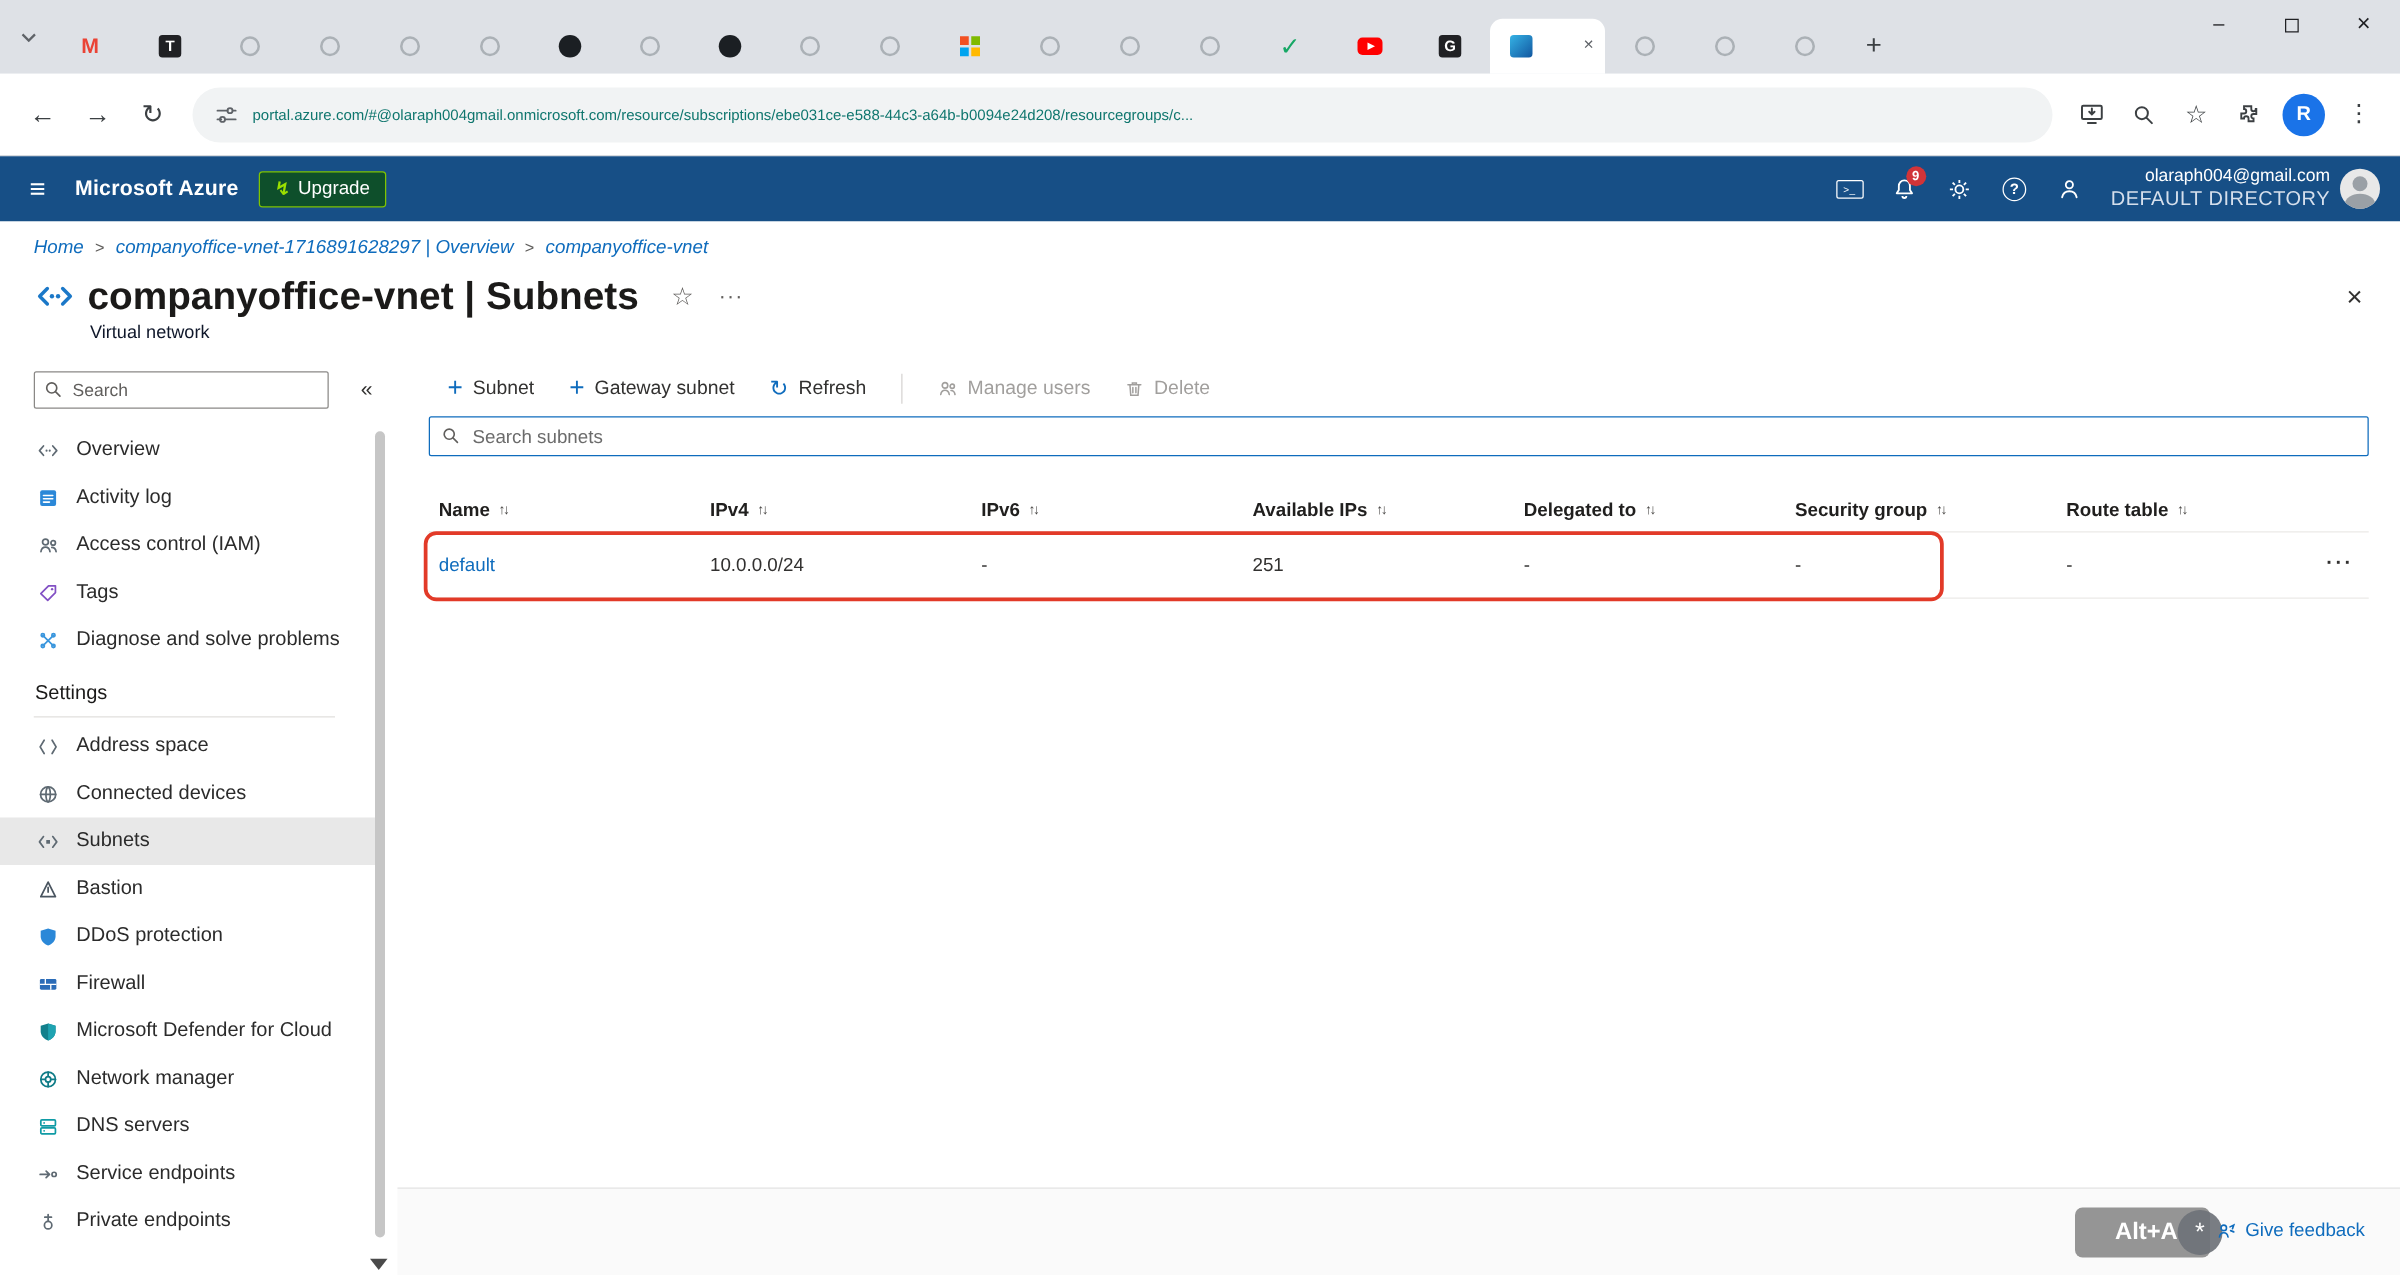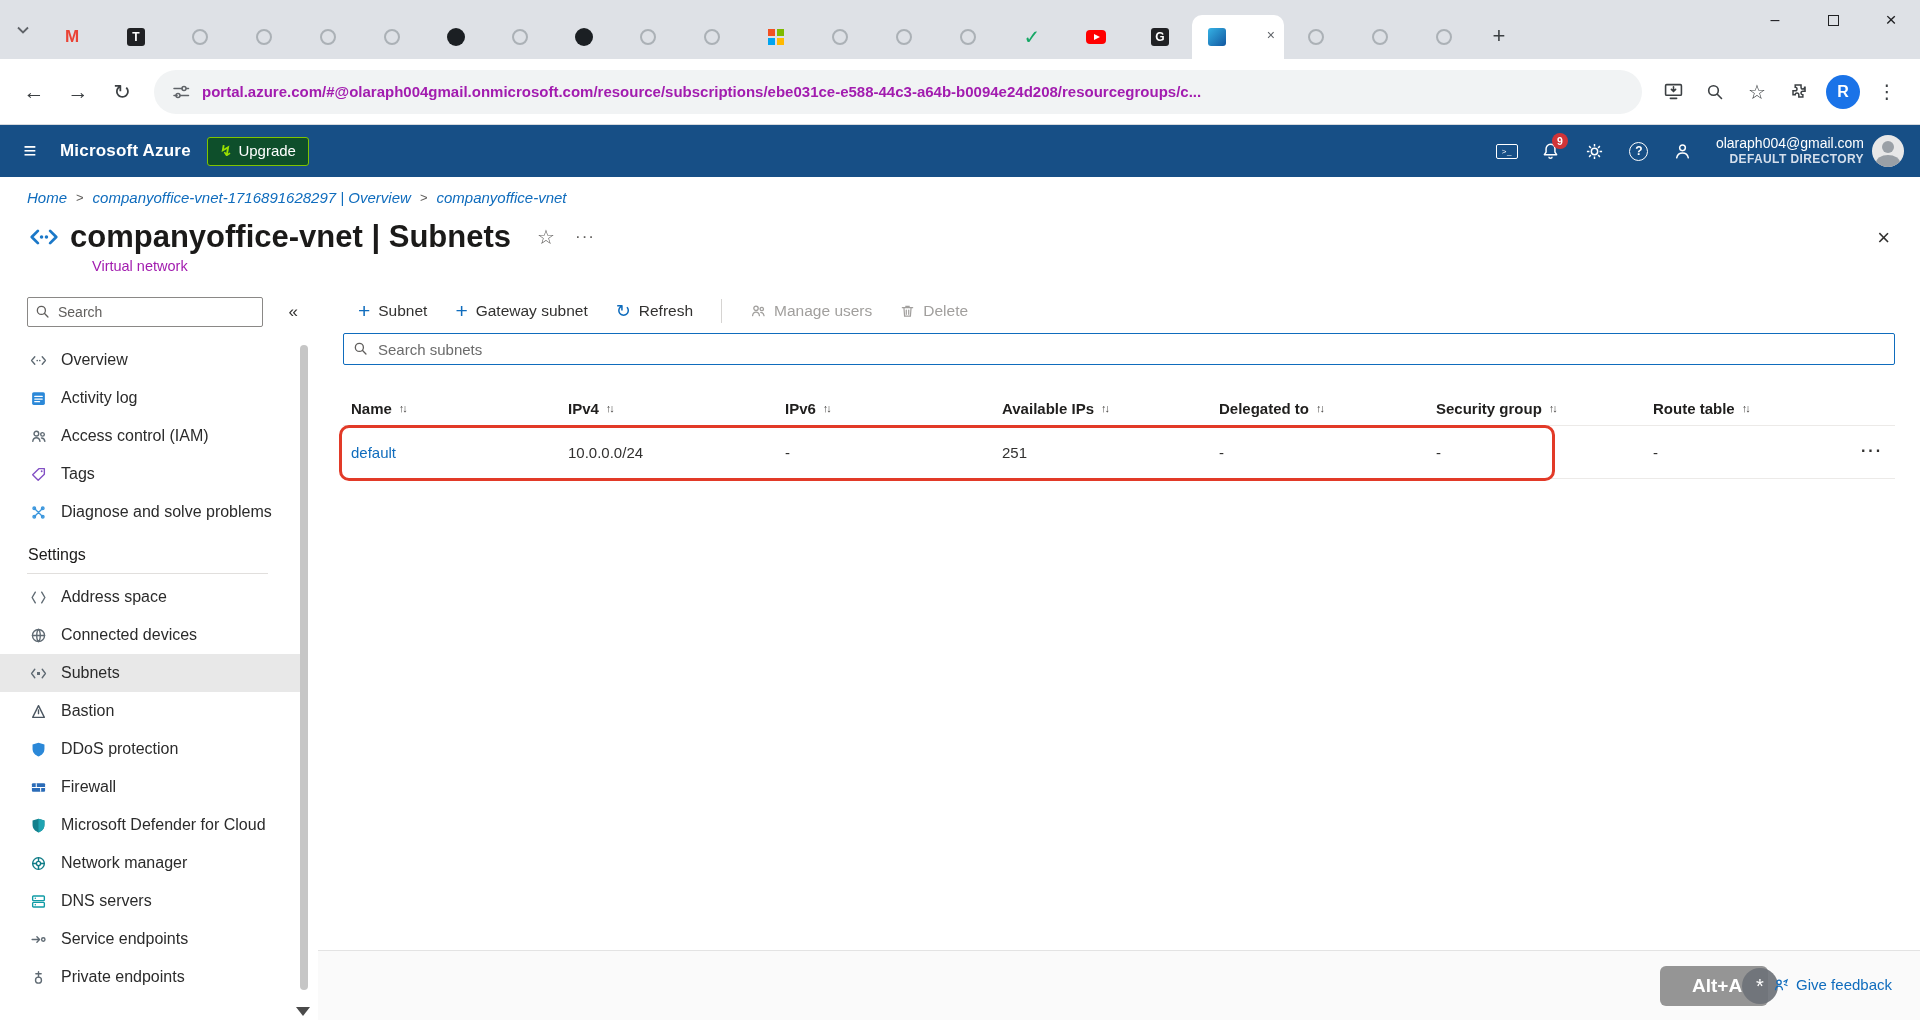--- a/index.html
+++ b/index.html
@@ -41,7 +41,7 @@
   .toolbar { height:66px; background:#fff; display:flex; align-items:center; padding:0 14px; gap:4px; border-bottom:1px solid #d7dade; flex:0 0 auto; }
   .nav-btn { width:40px; height:40px; border-radius:50%; display:flex; align-items:center; justify-content:center; font-size:21px; color:#3c4043; cursor:pointer; }
   .omnibox { flex:1; height:44px; background:#f1f3f4; border-radius:22px; display:flex; align-items:center; padding:0 18px; gap:12px; margin:0 8px; min-width:0; cursor:text; }
-  .omni-url { font-size:15px; color:#a21caf; white-space:nowrap; overflow:hidden; text-overflow:ellipsis;font-weight:bold; }
+  .omni-url { font-size:12px; color:#0f766e; white-space:nowrap; overflow:hidden; text-overflow:ellipsis; }
   .tb-ic { width:38px; height:38px; display:flex; align-items:center; justify-content:center; color:#3c4043; cursor:pointer; }
   .tb-star { font-size:20px; }
   .avatar-r { width:34px; height:34px; border-radius:50%; background:#1a73e8; color:#fff; display:flex; align-items:center; justify-content:center; font-weight:bold; font-size:16px; cursor:pointer; margin:0 4px; }

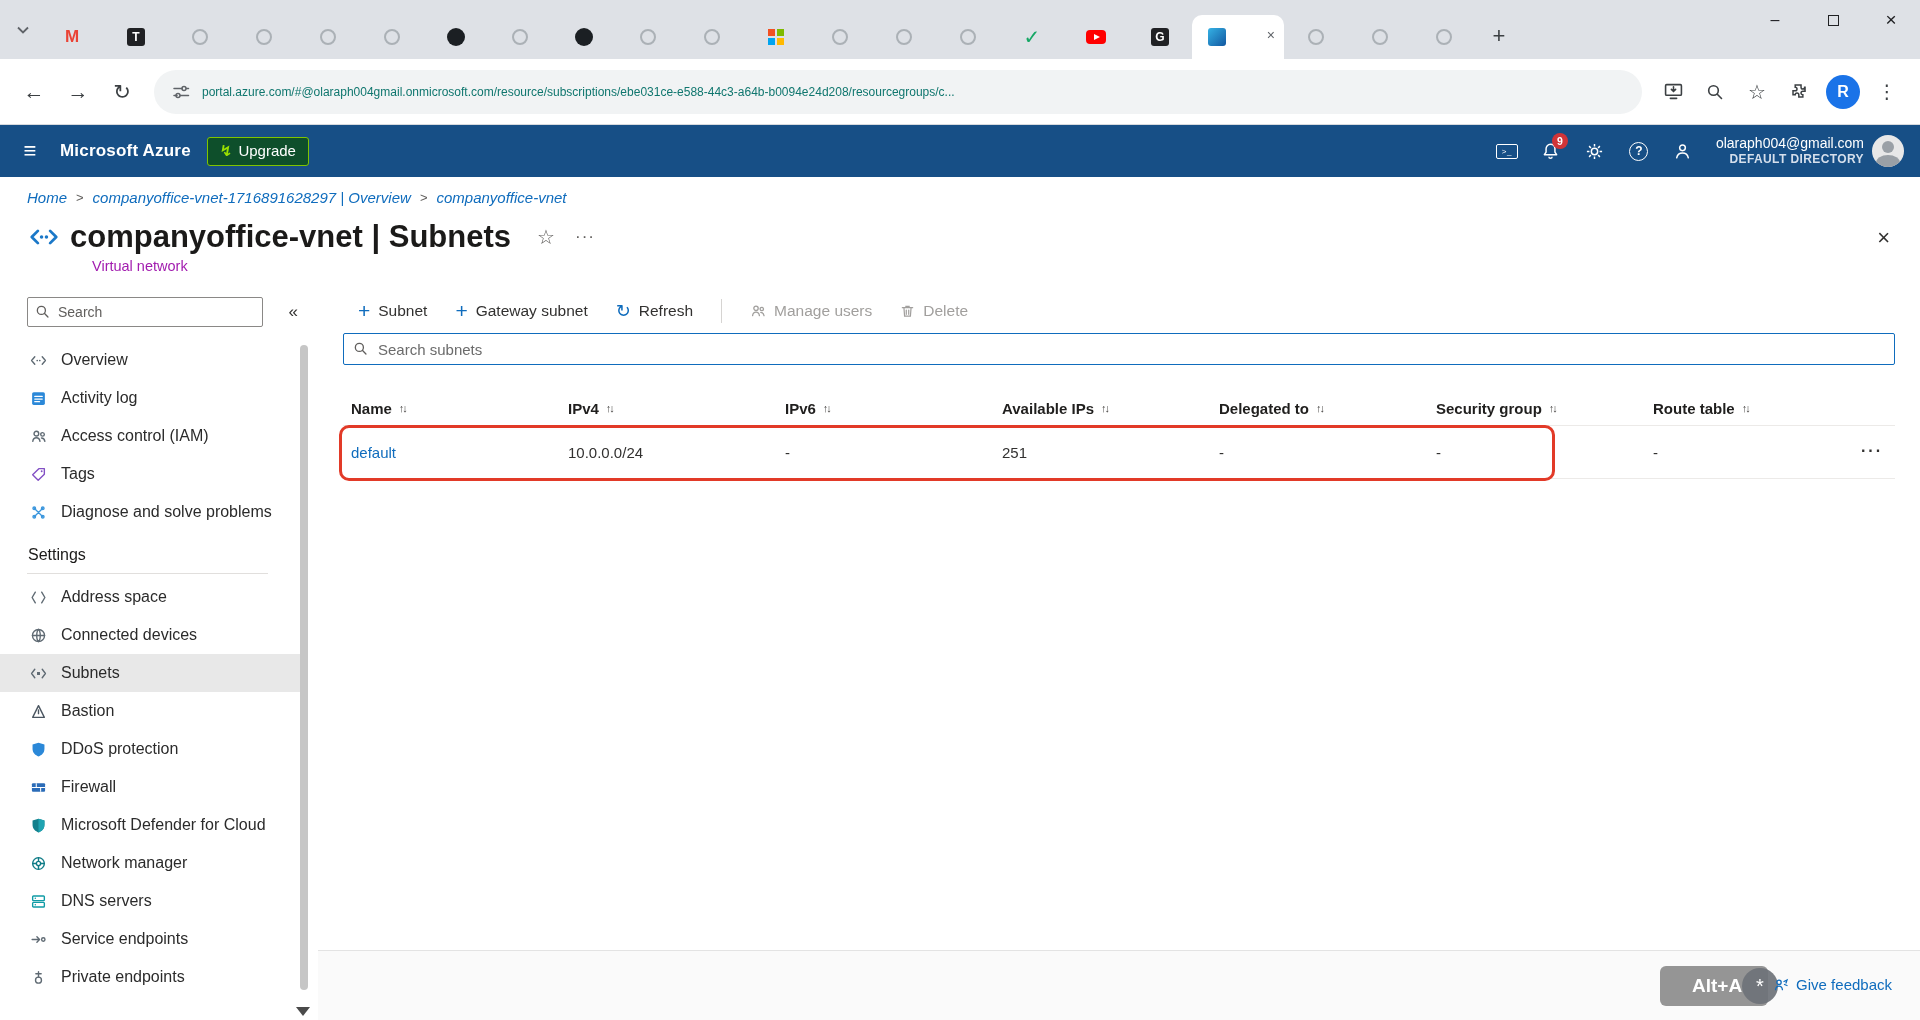--- a/index.html
+++ b/index.html
@@ -61,7 +61,7 @@
   .qmark { width:19px; height:19px; border:1.6px solid #fff; border-radius:50%; display:flex; align-items:center; justify-content:center; font-size:12px; font-weight:bold; }
   .az-account { text-align:right; line-height:1.25; margin:0 6px 0 10px; }
   .az-email { font-size:14px; }
-  .az-dir { font-size:12px; color:#d5dfec; letter-spacing:.4px; font-weight:700; }
+  .az-dir { font-size:16px; color:#d5dfec; letter-spacing:.4px; font-weight:400; }
   .az-avatar { width:32px; height:32px; border-radius:50%; background:#e8e8e8; position:relative; overflow:hidden; cursor:pointer; }
   .az-avatar::before { content:""; position:absolute; left:10px; top:6px; width:12px; height:12px; border-radius:50%; background:#9aa0a6; }
   .az-avatar::after { content:""; position:absolute; left:4px; top:20px; width:24px; height:16px; border-radius:50%; background:#9aa0a6; }

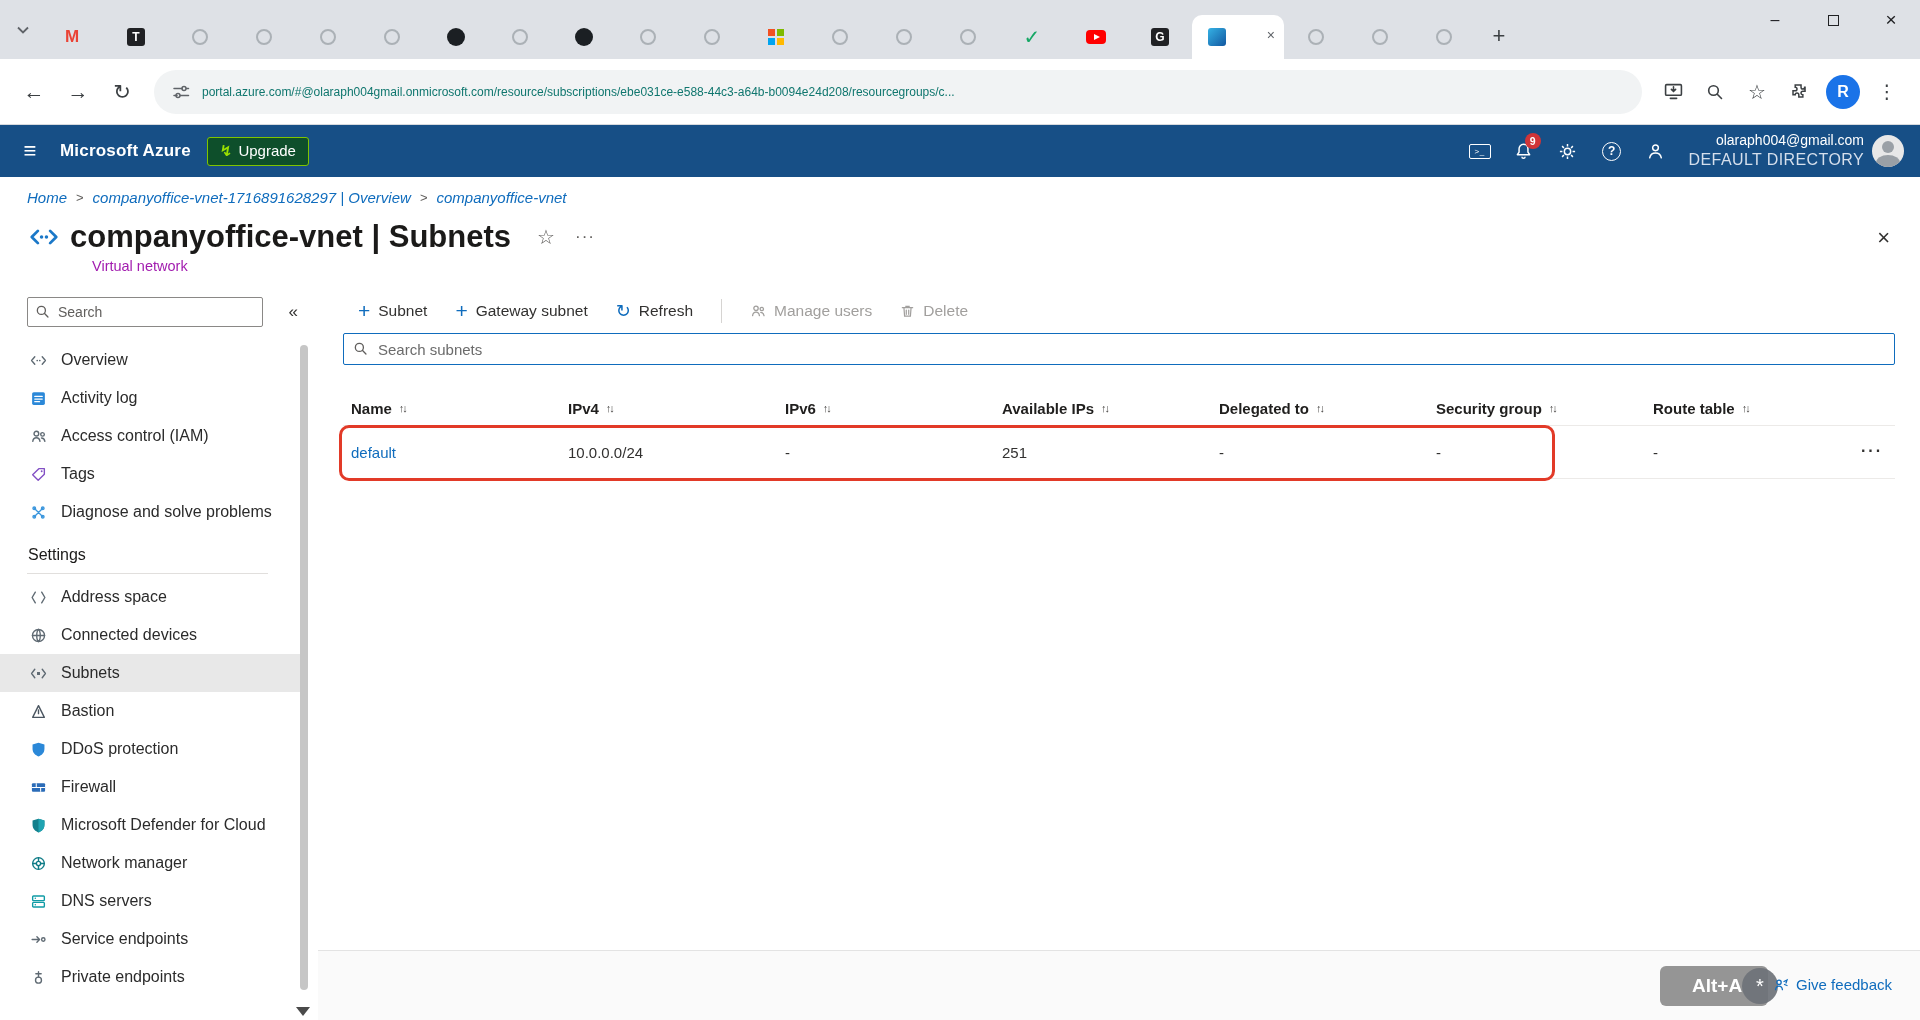--- a/index.html
+++ b/index.html
@@ -75,7 +75,7 @@
   .ph-title { font-size:31px; font-weight:700; color:#1b1a19; }
   .ph-star { font-size:20px; color:#605e5c; margin-left:16px; cursor:pointer; }
   .ph-more { font-size:17px; color:#605e5c; margin-left:10px; letter-spacing:1px; cursor:pointer; }
-  .ph-sub { margin:3px 0 0 64px; color:#a21caf; font-size:14.5px; }
+  .ph-sub { margin:3px 0 0 44px; color:#0f172a; font-size:14.5px; }
   .ph-close { position:absolute; right:30px; top:14px; font-size:22px; color:#323130; cursor:pointer; }
 
   

